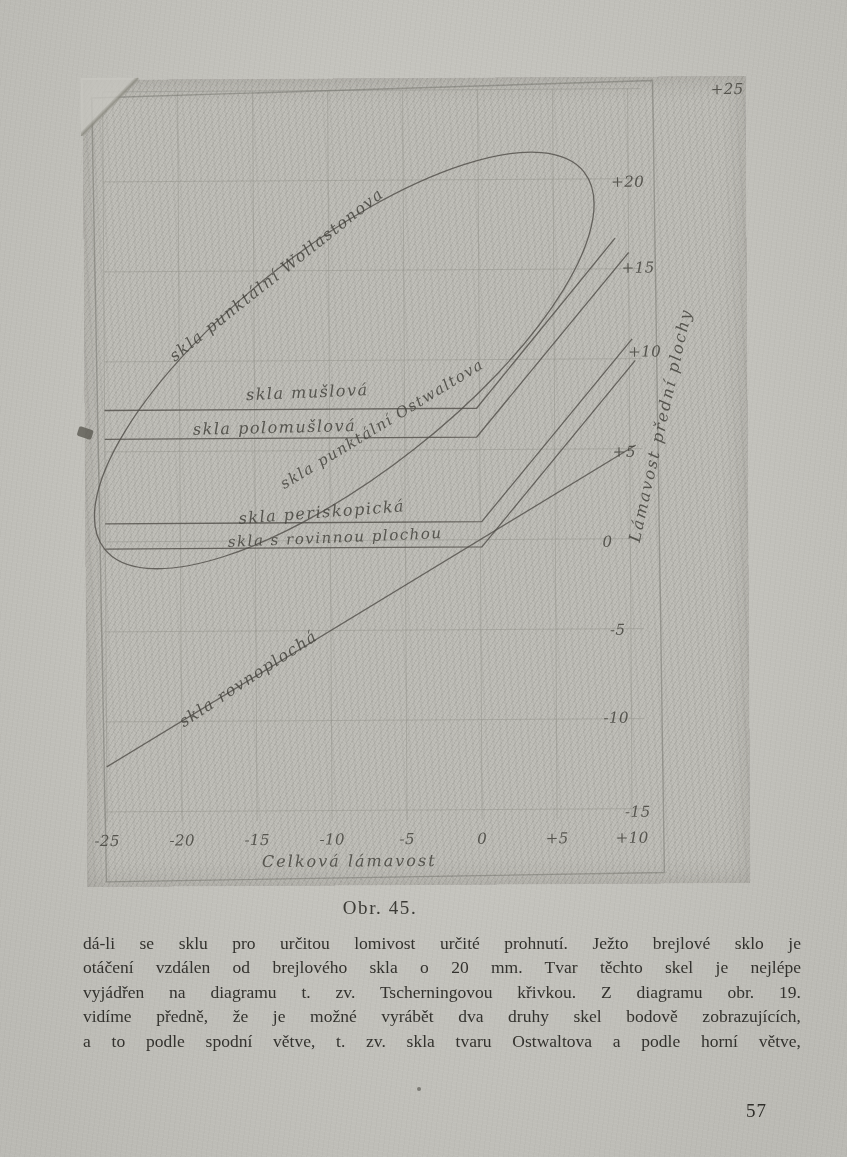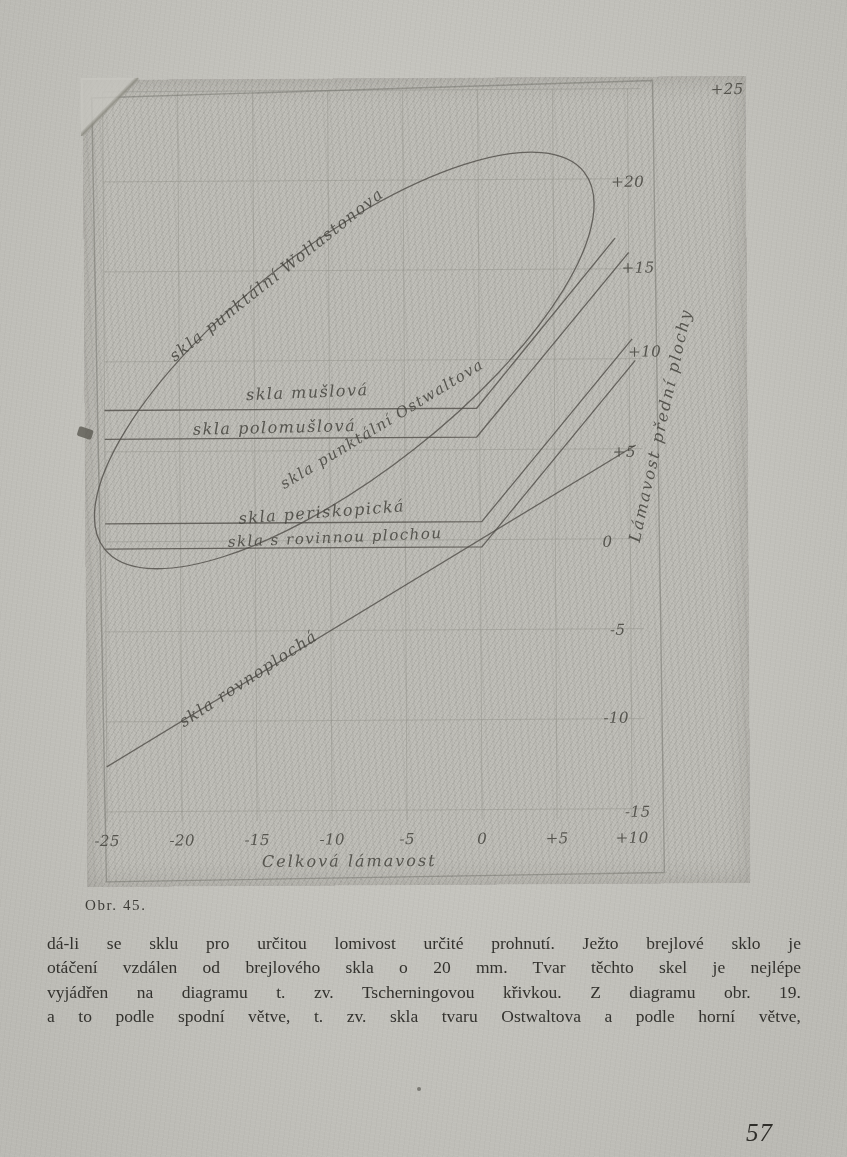--- a/index.html
+++ b/index.html
@@ -47,7 +47,7 @@
   
   .caption {
     position:absolute; left:85px; top:897px; width:590px;
-    font-size:15px; letter-spacing:1.6px; color:#3c3b36;
+    text-align:center; font-size:19px; letter-spacing:1.6px; color:#3c3b36;
   }
   .body-text {
     position:absolute; left:47px; top:931px; width:754px;

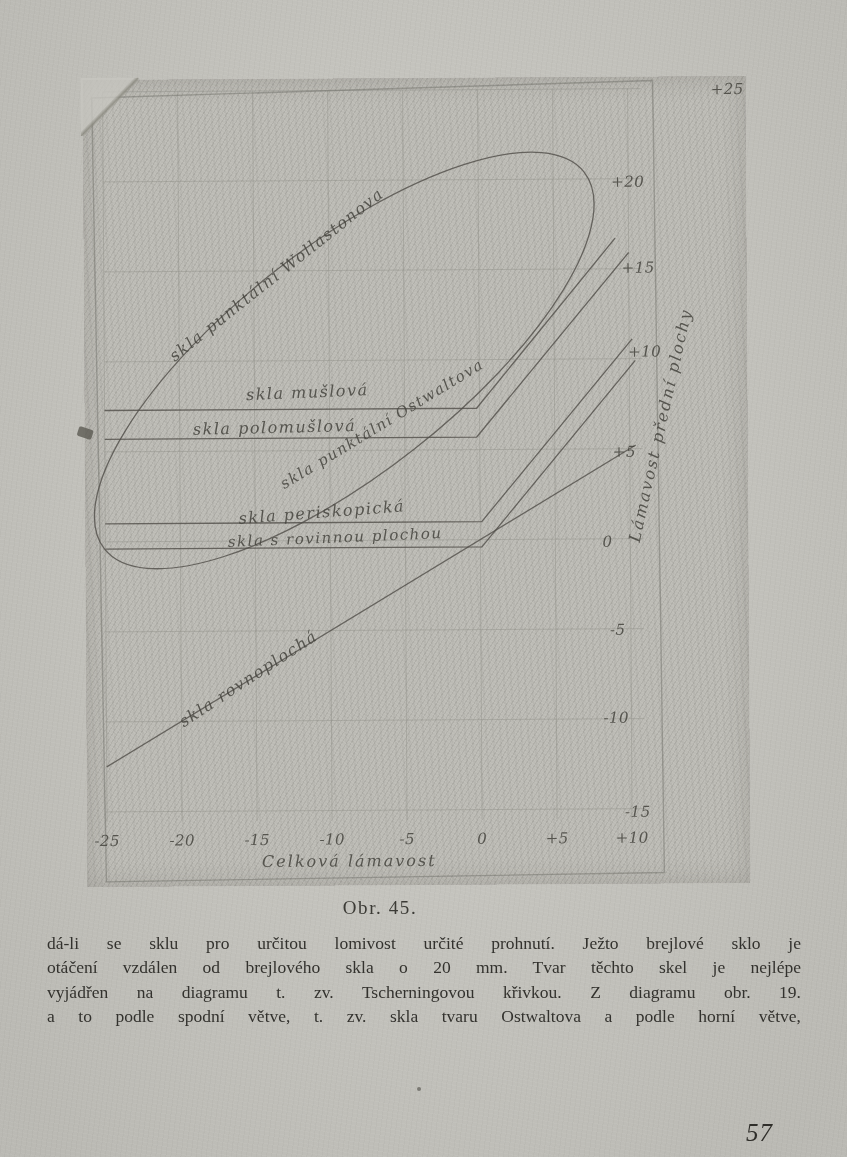--- a/index.html
+++ b/index.html
@@ -53,7 +53,7 @@
     position:absolute; left:47px; top:931px; width:754px;
     font-size:17.5px; line-height:24.4px; color:#33322e;
   }
-  .body-line { text-align:justify; text-align-last:justify; white-space:normal; }
+  .body-line { text-align:justify; text-align-last:justify; white-space:normal;margin-left:36px; }
   .printers-mark {
     position:absolute; left:417px; top:1087px; width:4px; height:4px;
     background:#55534d; border-radius:50%; opacity:.65;

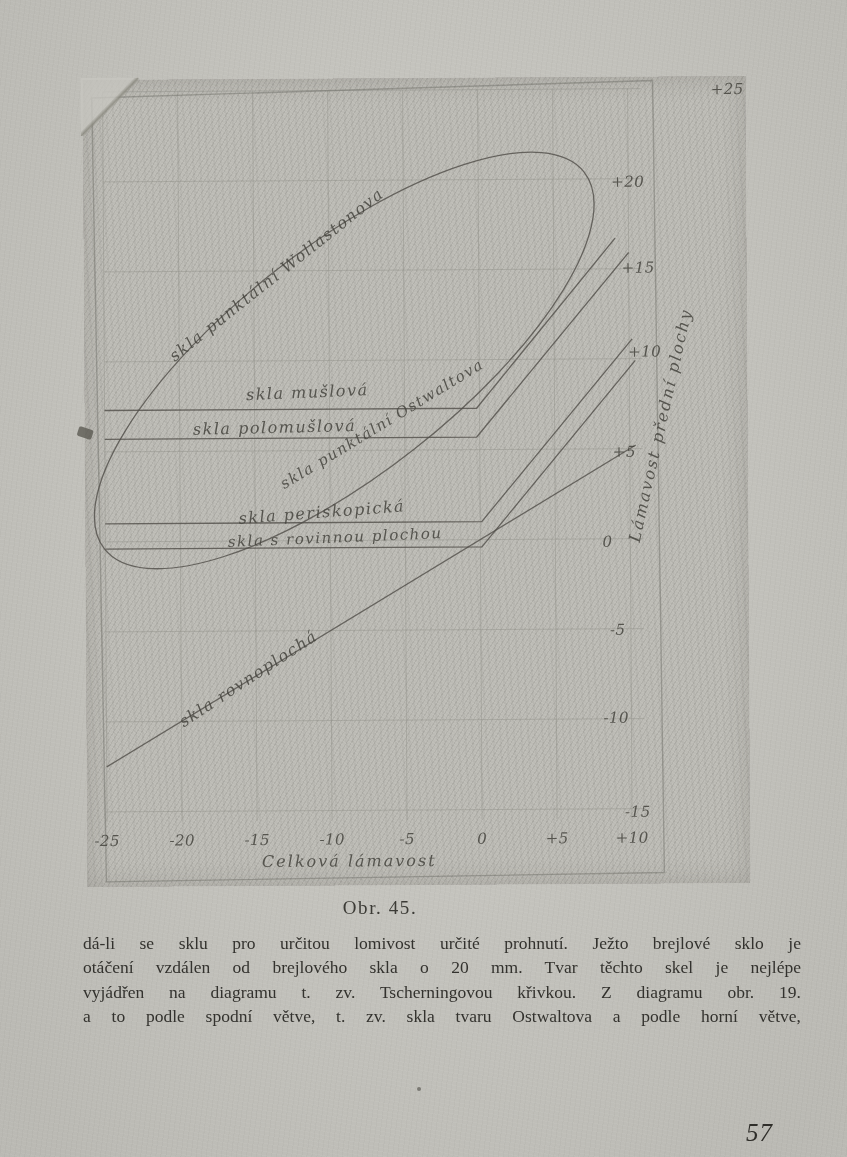--- a/index.html
+++ b/index.html
@@ -130,6 +130,7 @@
     <div class="body-line">dá-li se sklu pro určitou lomivost určité prohnutí. Ježto brejlové sklo je</div>
     <div class="body-line">otáčení vzdálen od brejlového skla o 20 mm. Tvar těchto skel je nejlépe</div>
     <div class="body-line">vyjádřen na diagramu t. zv. Tscherningovou křivkou. Z diagramu obr. 19.</div>
+    <div class="body-line">vidíme předně, že je možné vyrábět dva druhy skel bodově zobrazujících,</div>
     <div class="body-line">a to podle spodní větve, t. zv. skla tvaru Ostwaltova a podle horní větve,</div>
   </div>
 

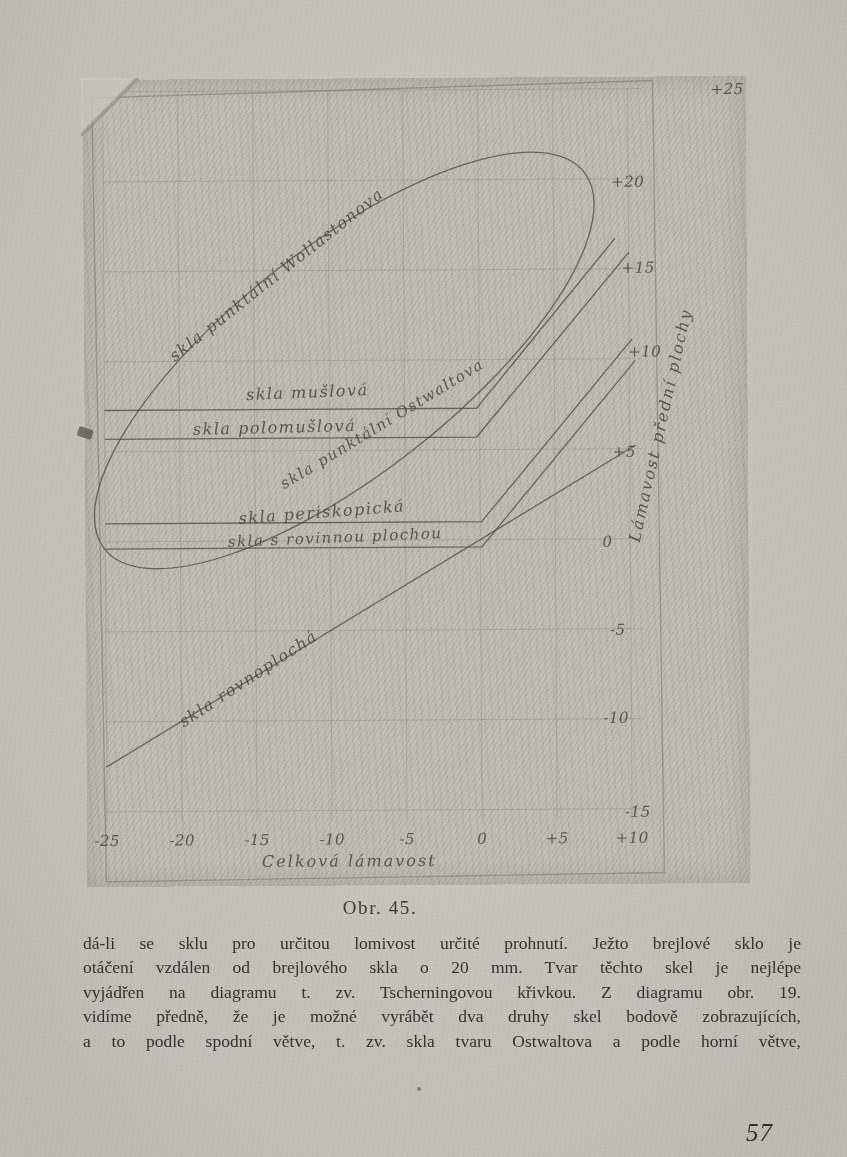--- a/index.html
+++ b/index.html
@@ -60,7 +60,7 @@
   }
   .page-number {
     position:absolute; left:746px; top:1100px;
-    font-size:25px; font-style:italic; color:#2f2e2a; letter-spacing:1px;margin-top:19px;
+    font-size:19px; color:#2f2e2a; letter-spacing:1px;
   }
 </style>
 </head>

